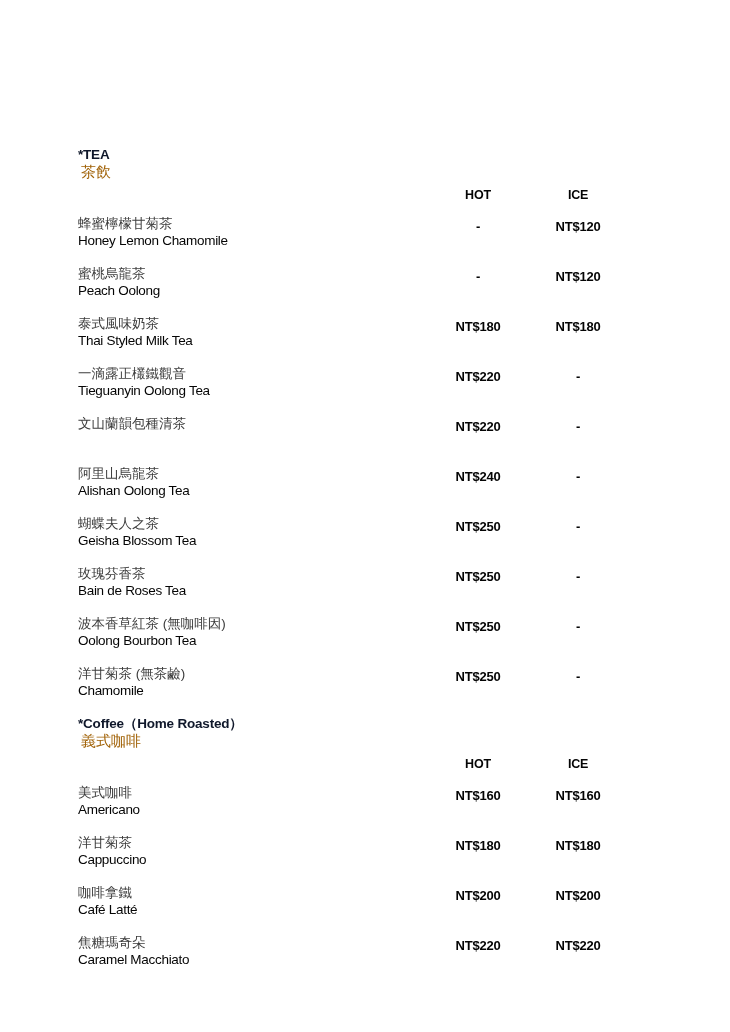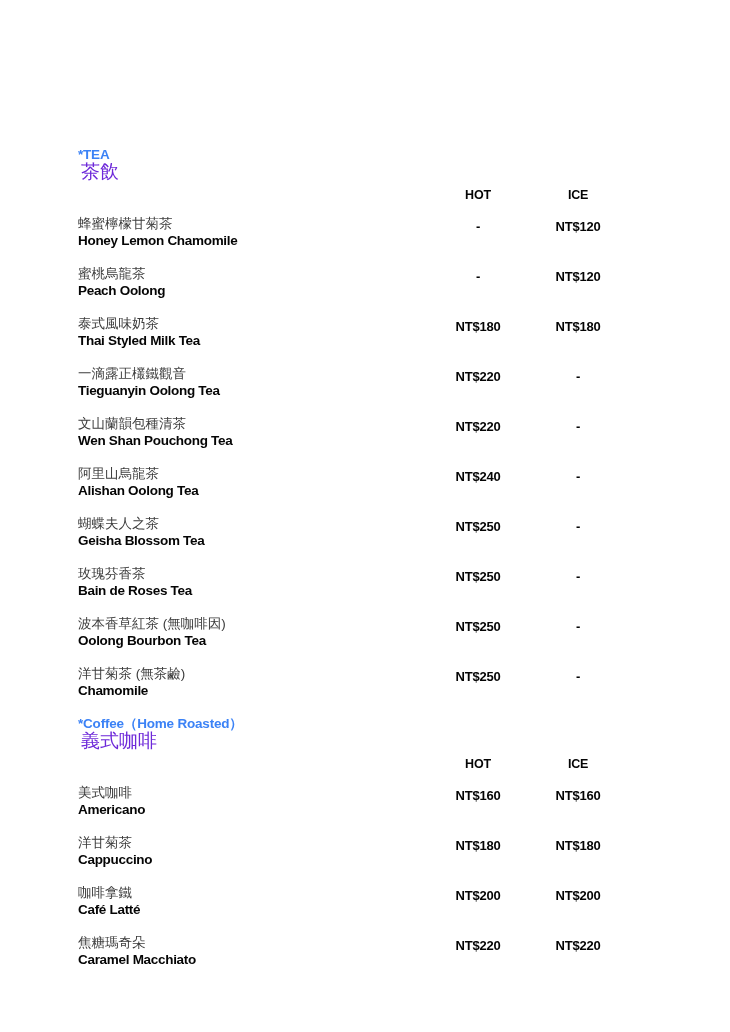--- a/index.html
+++ b/index.html
@@ -22,7 +22,7 @@
     font-weight: bold;
     font-size: 13.5px;
     line-height: 16.5px;
-    color: #3b82f6;
+    color: #0f172a;
     letter-spacing: -0.2px;
   }
   .sec-title-zh {

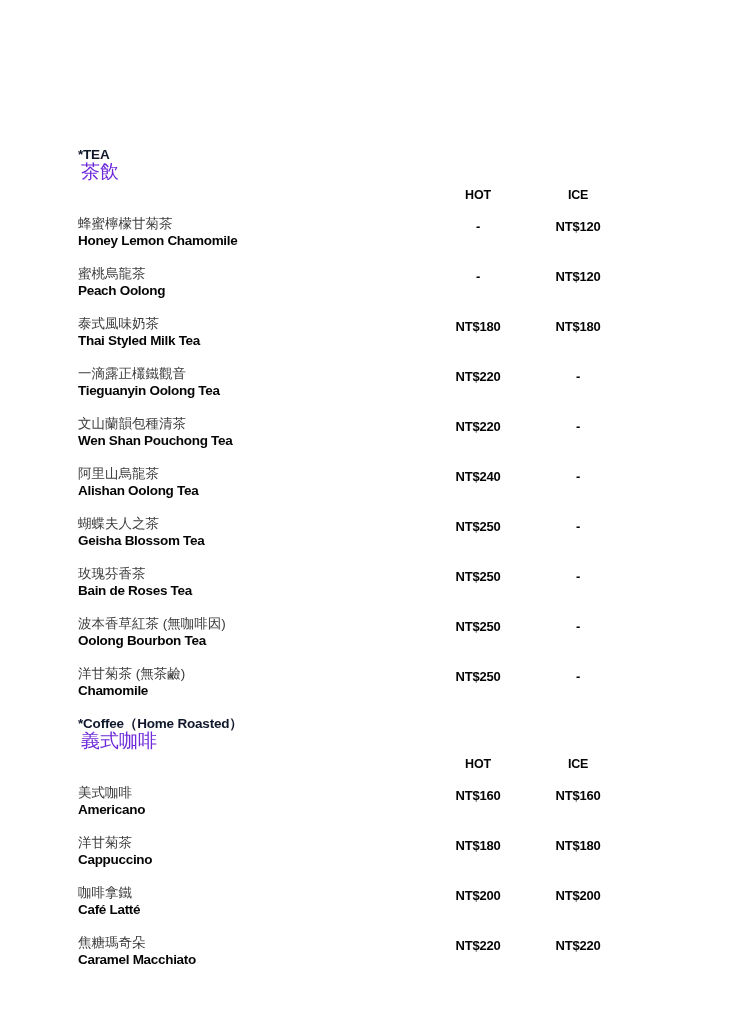--- a/index.html
+++ b/index.html
@@ -26,9 +26,9 @@
     letter-spacing: -0.2px;
   }
   .sec-title-zh {
-    font-size: 19px;
+    font-size: 15px;
     line-height: 16.5px;
-    color: #6d28d9;
+    color: #a16207;
     padding-left: 3px;
   }
   .col-head {

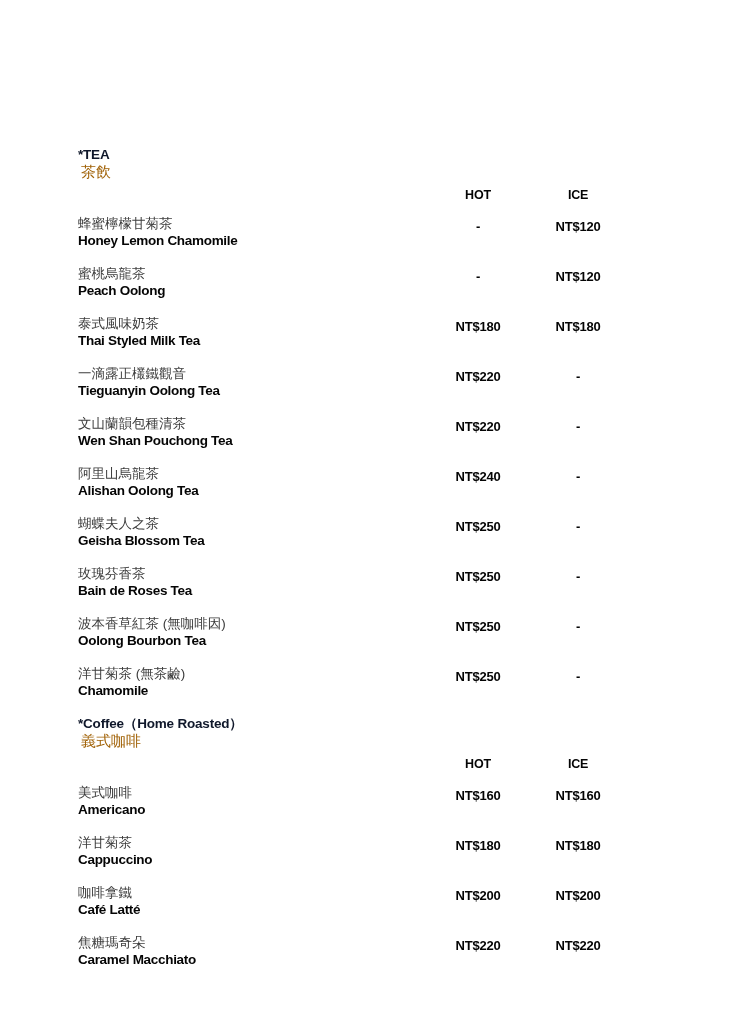--- a/index.html
+++ b/index.html
@@ -57,7 +57,7 @@
     color: #3c3c3c;
   }
   .en {
-    font-weight: bold;
+    font-weight: normal;
     font-size: 13.5px;
     color: #050505;
     letter-spacing: -0.3px;

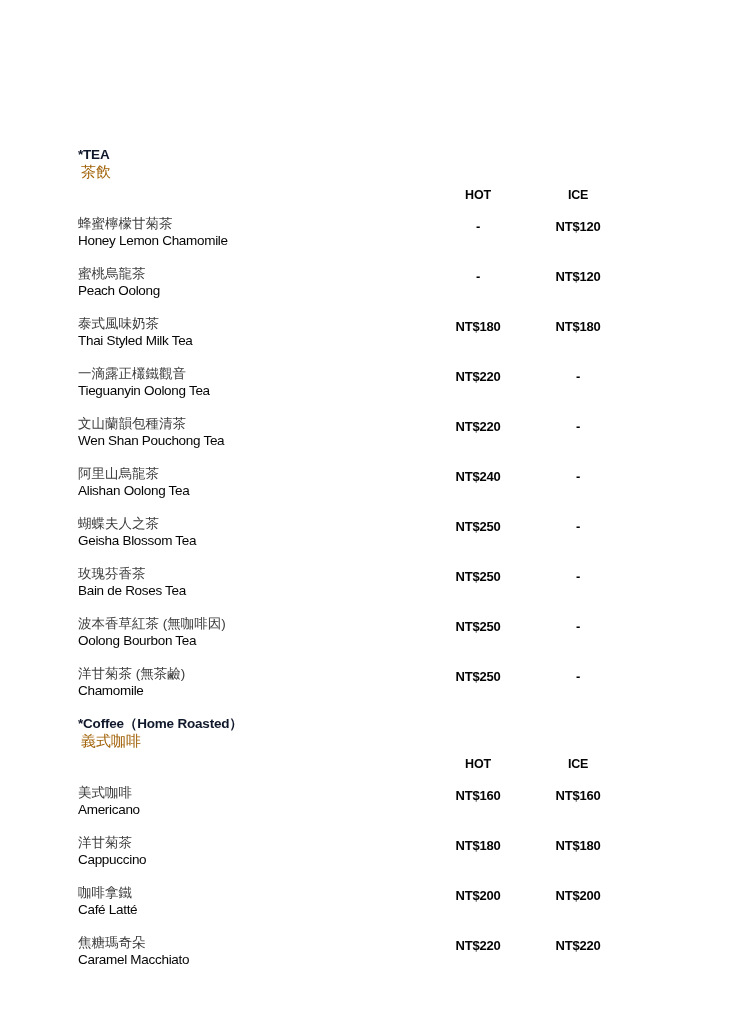--- a/index.html
+++ b/index.html
@@ -127,7 +127,6 @@
   <div class="item-row">
     <div class="names">
       <div class="zh">文山蘭韻包種清茶</div>
-      <div class="en">Wen Shan Pouchong Tea</div>
     </div>
     <div class="price">NT$220</div>
     <div class="price">-</div>

